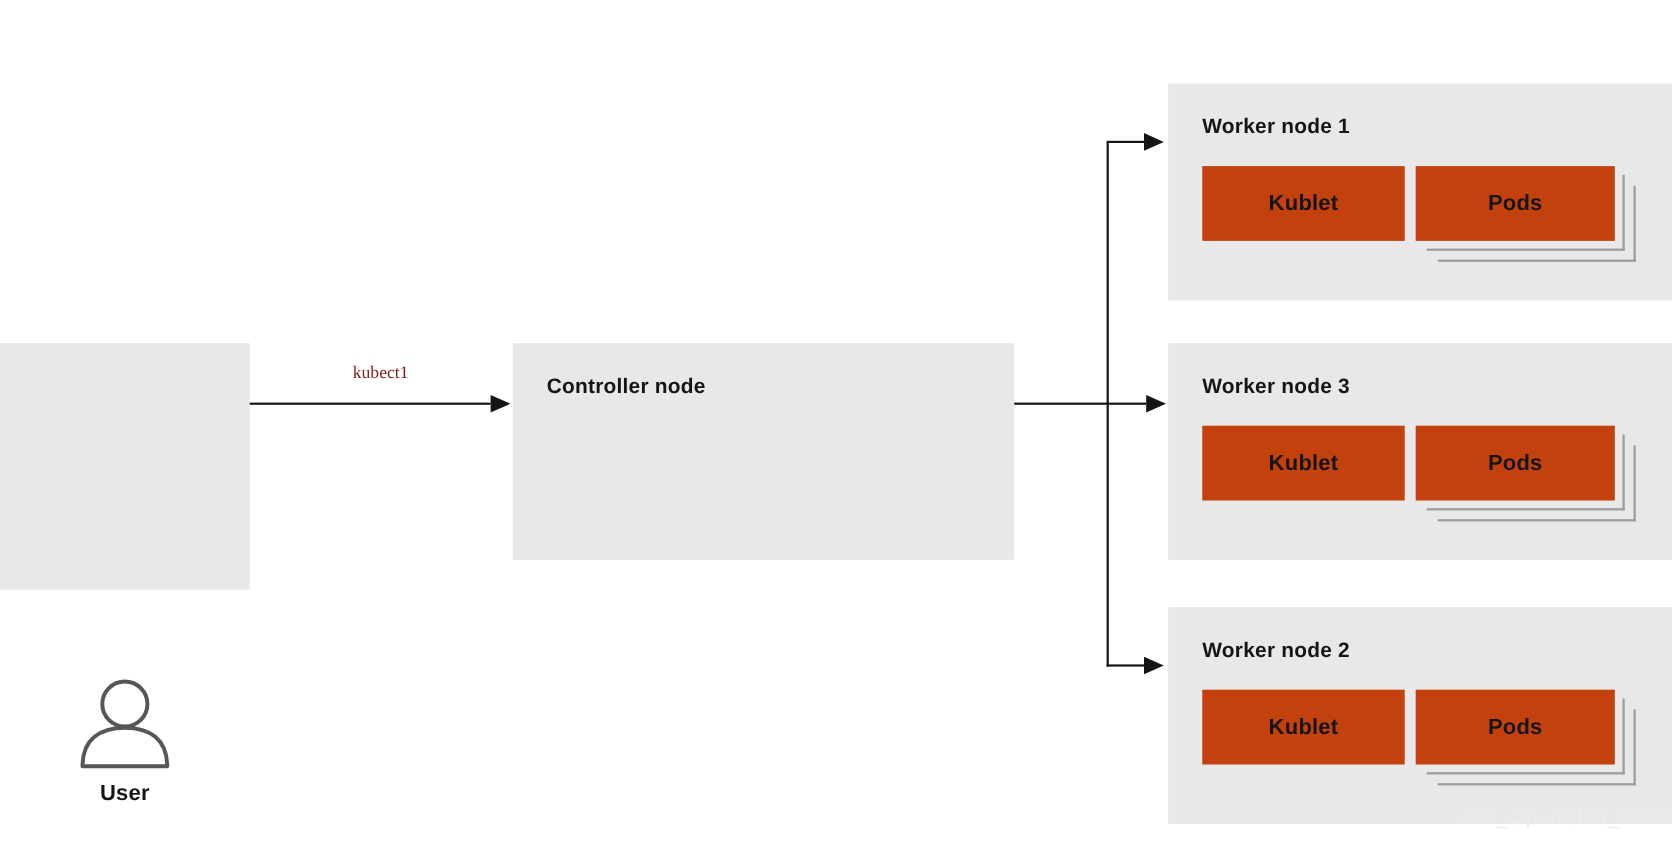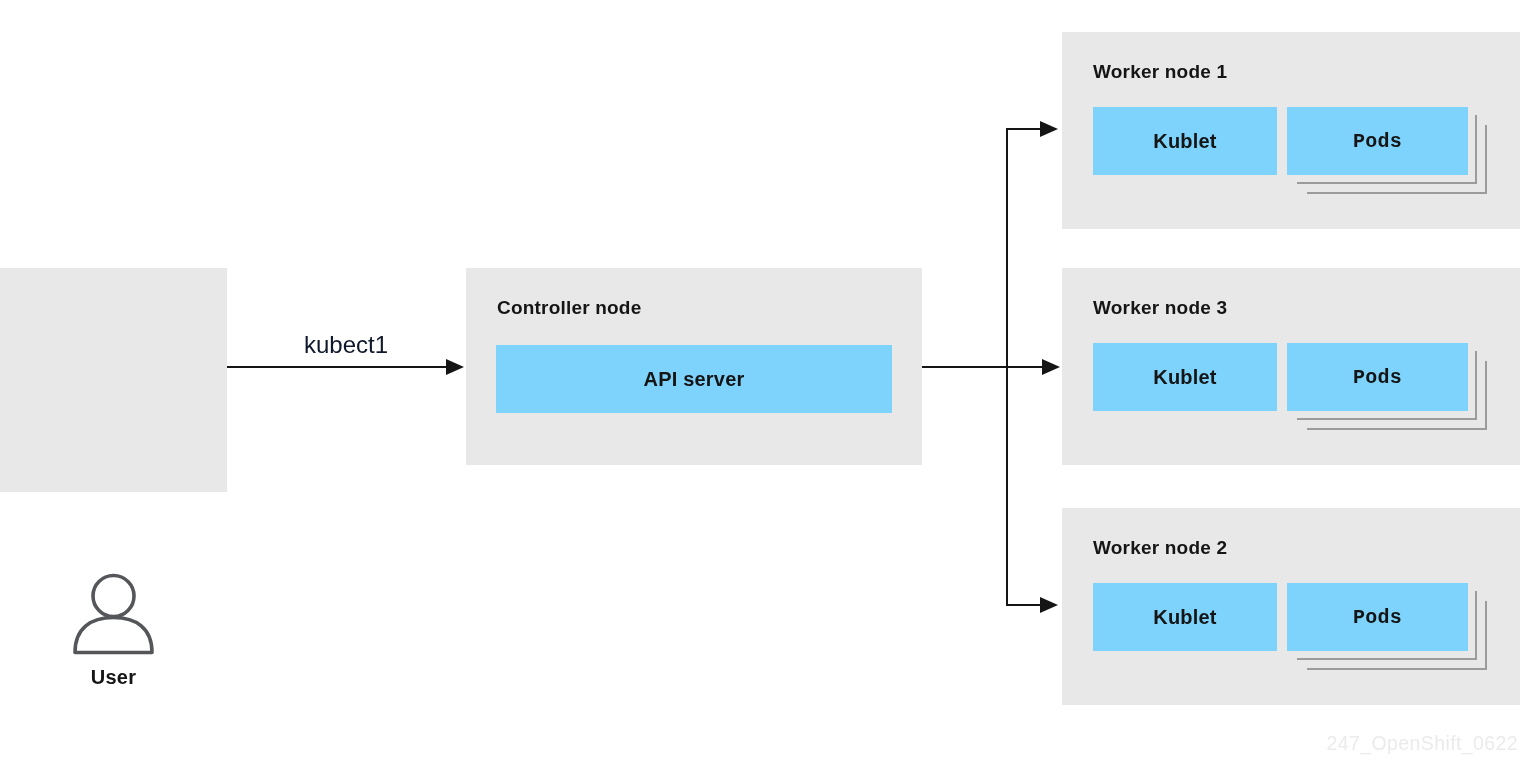--- a/index.html
+++ b/index.html
@@ -14,6 +14,7 @@
   .panel{
     position:absolute;
     background:#e8e8e8;
+    margin-top:44px;
   }
   .panel-title{
     position:absolute;

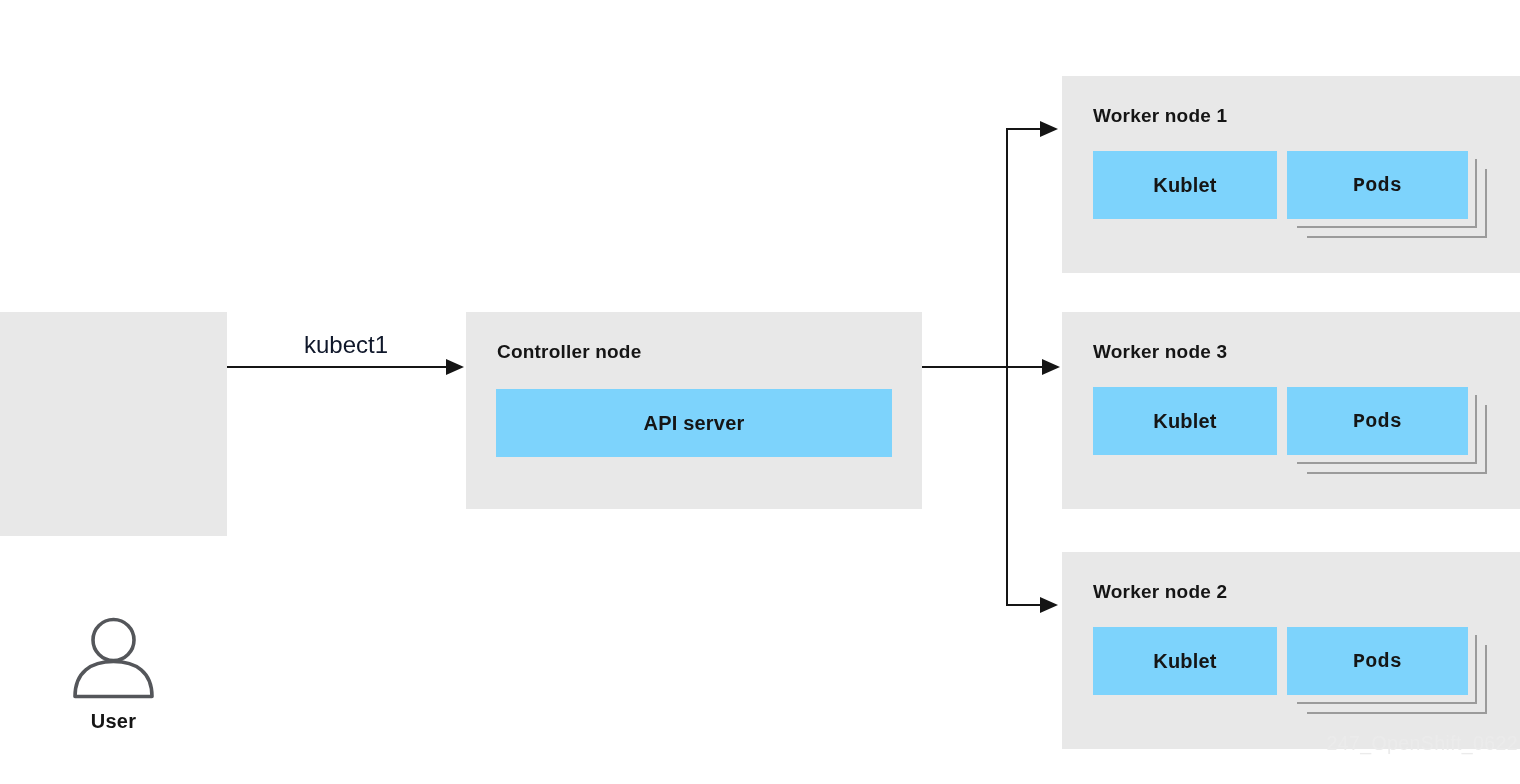--- a/index.html
+++ b/index.html
@@ -27,7 +27,7 @@
   }
   .white-box{
     position:absolute;
-    background:#7dd3fc;
+    background:#c2410c;
     display:flex;
     align-items:center;
     justify-content:center;

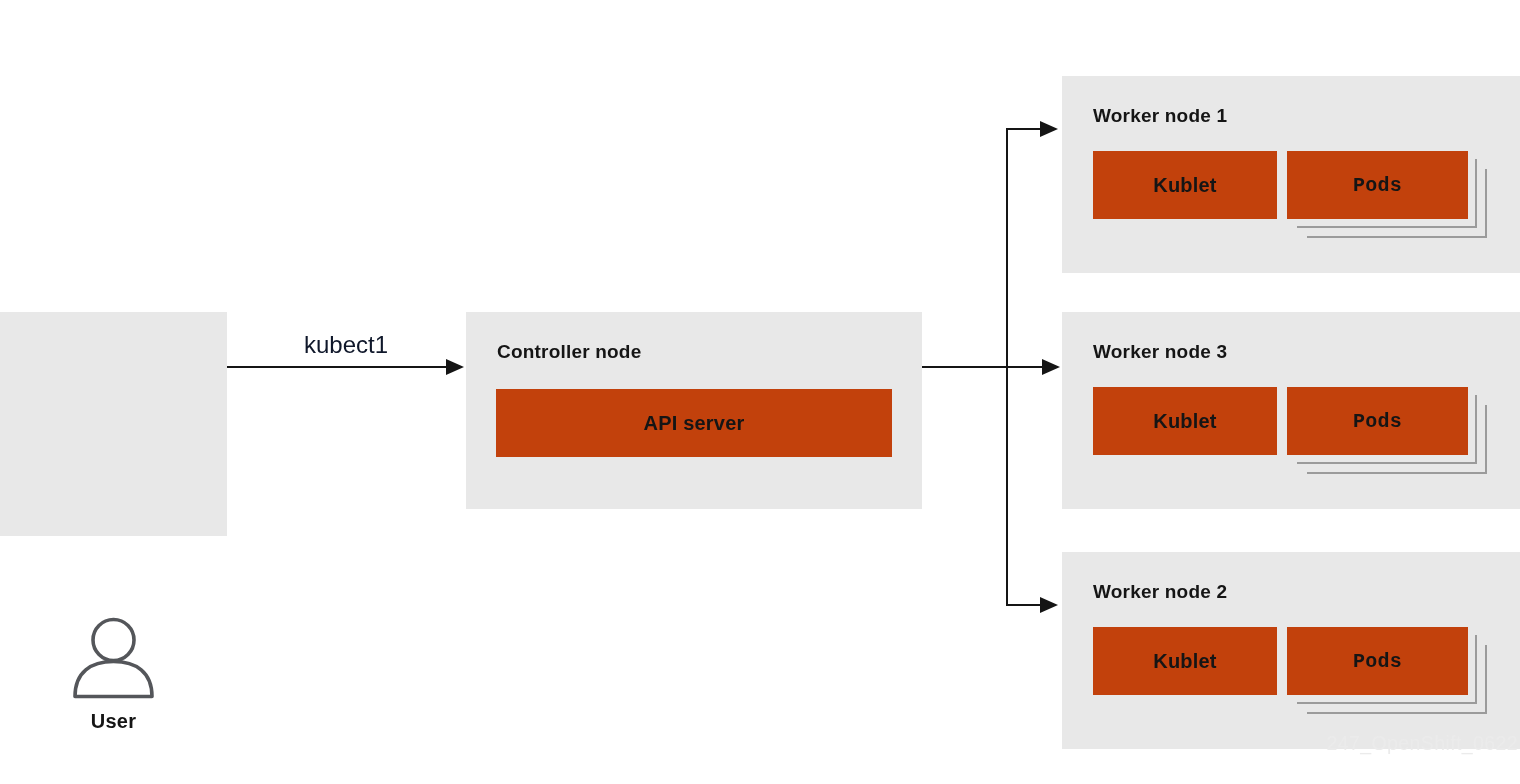--- a/index.html
+++ b/index.html
@@ -50,7 +50,7 @@
   .worker{left:1062px;width:458px;height:197px;}
   .kublet-box{left:31px;top:75px;width:184px;height:68px;}
   .pods-wrap{position:absolute;left:225px;top:75px;width:181px;height:68px;}
-  .pods-box{position:absolute;left:0;top:0;right:0;bottom:0;z-index:2;font-family:Liberation Mono, monospace;}
+  .pods-box{position:absolute;left:0;top:0;right:0;bottom:0;z-index:2;}
   .stack-line{position:absolute;border-right:2px solid #9b9b9b;border-bottom:2px solid #9b9b9b;z-index:1;}
   .stack-line.s1{left:10px;top:8px;right:-9px;bottom:-9px;}
   .stack-line.s2{left:20px;top:18px;right:-19px;bottom:-19px;}

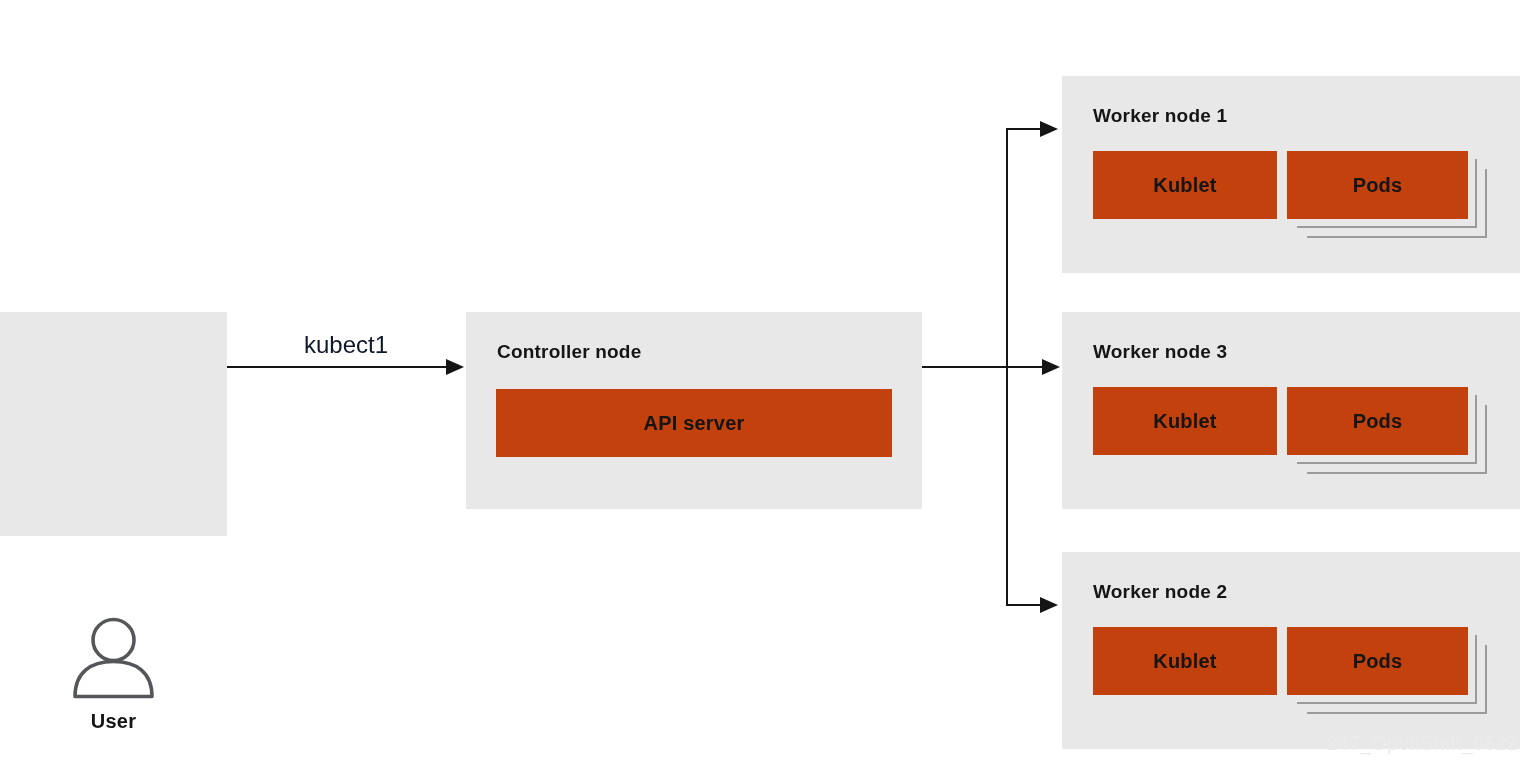--- a/index.html
+++ b/index.html
@@ -65,8 +65,8 @@
   #cmd-label{
     position:absolute;left:241px;top:331px;width:210px;
     text-align:center;
-    font-family:Liberation Sans, sans-serif;
-    font-size:24px;font-weight:400;color:#0f172a;
+    font-family:Liberation Serif, serif;
+    font-size:16px;font-weight:400;color:#7f1d1d;
   }
   #watermark{
     position:absolute;right:2px;top:732px;

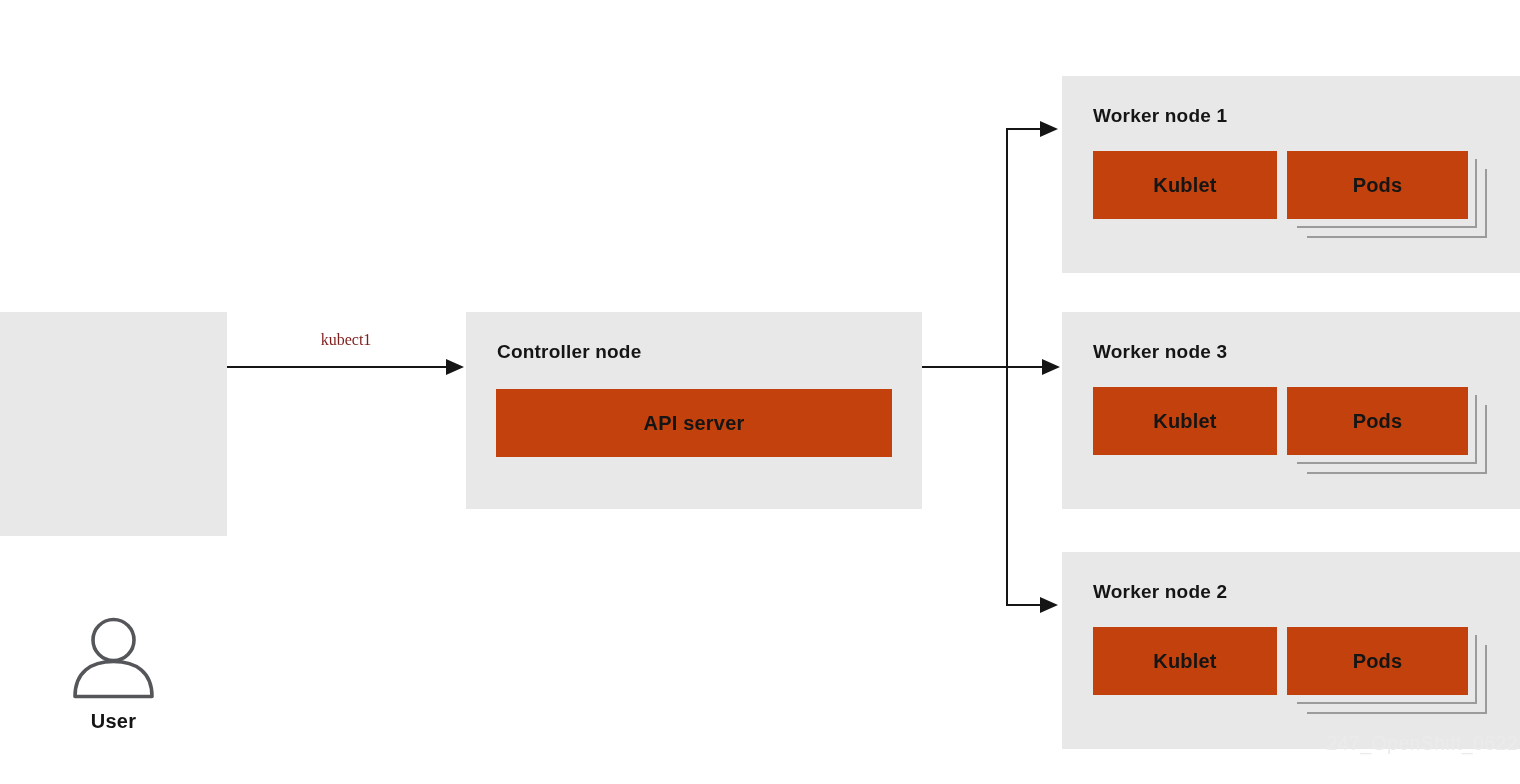--- a/index.html
+++ b/index.html
@@ -93,9 +93,6 @@
 
   <div id="controller-panel" class="panel">
     <div class="panel-title">Controller node</div>
-    <div id="api-server-box" class="white-box">
-      <span>API server</span>
-    </div>
   </div>
 
   <div class="line" style="left:922px;top:366px;width:120px;height:2px;"></div>

